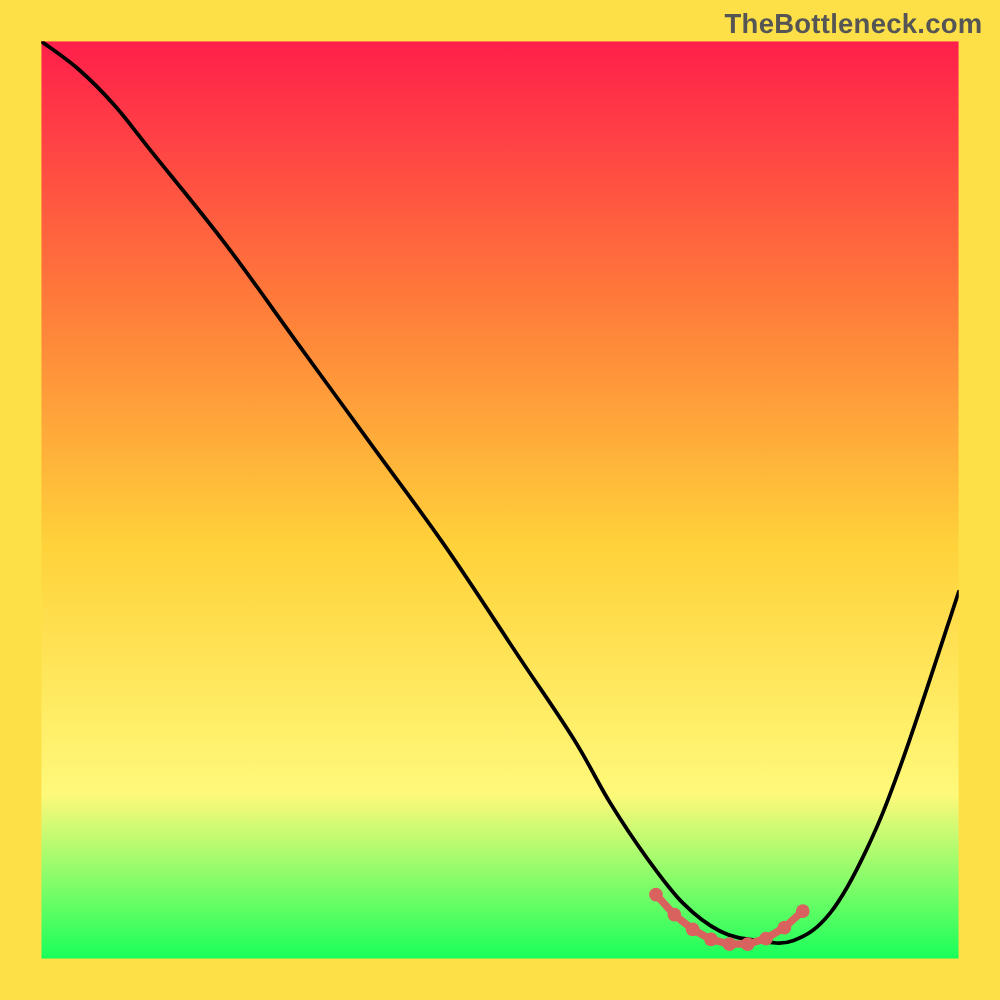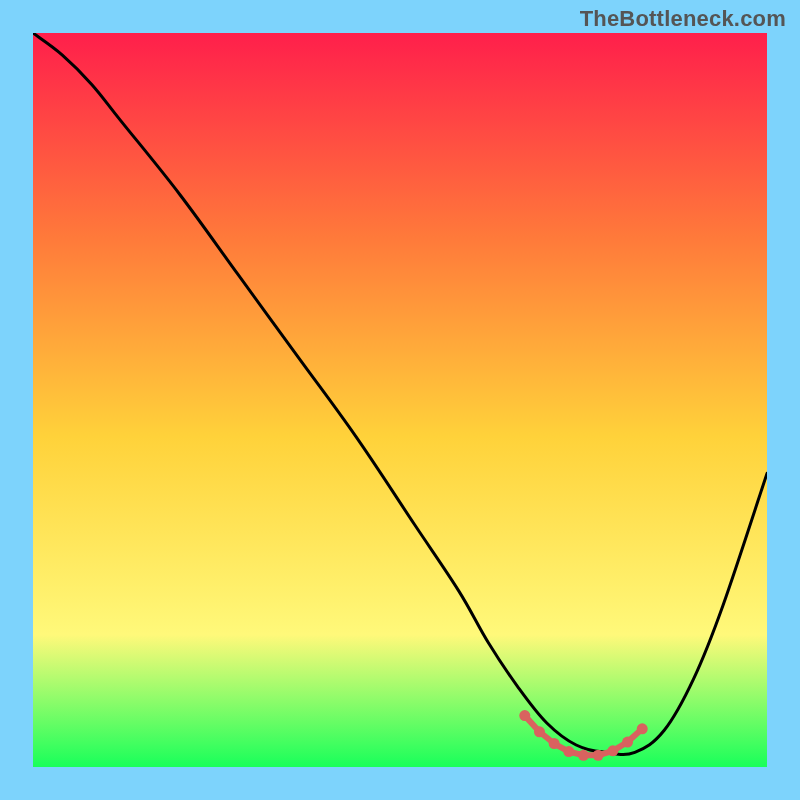--- a/index.html
+++ b/index.html
@@ -15,7 +15,7 @@
     position: relative;
     width: 800px;
     height: 800px;
-    background: #7dd3fc;
+    background: #fde047;
   }
   .watermark {
     position: absolute;

